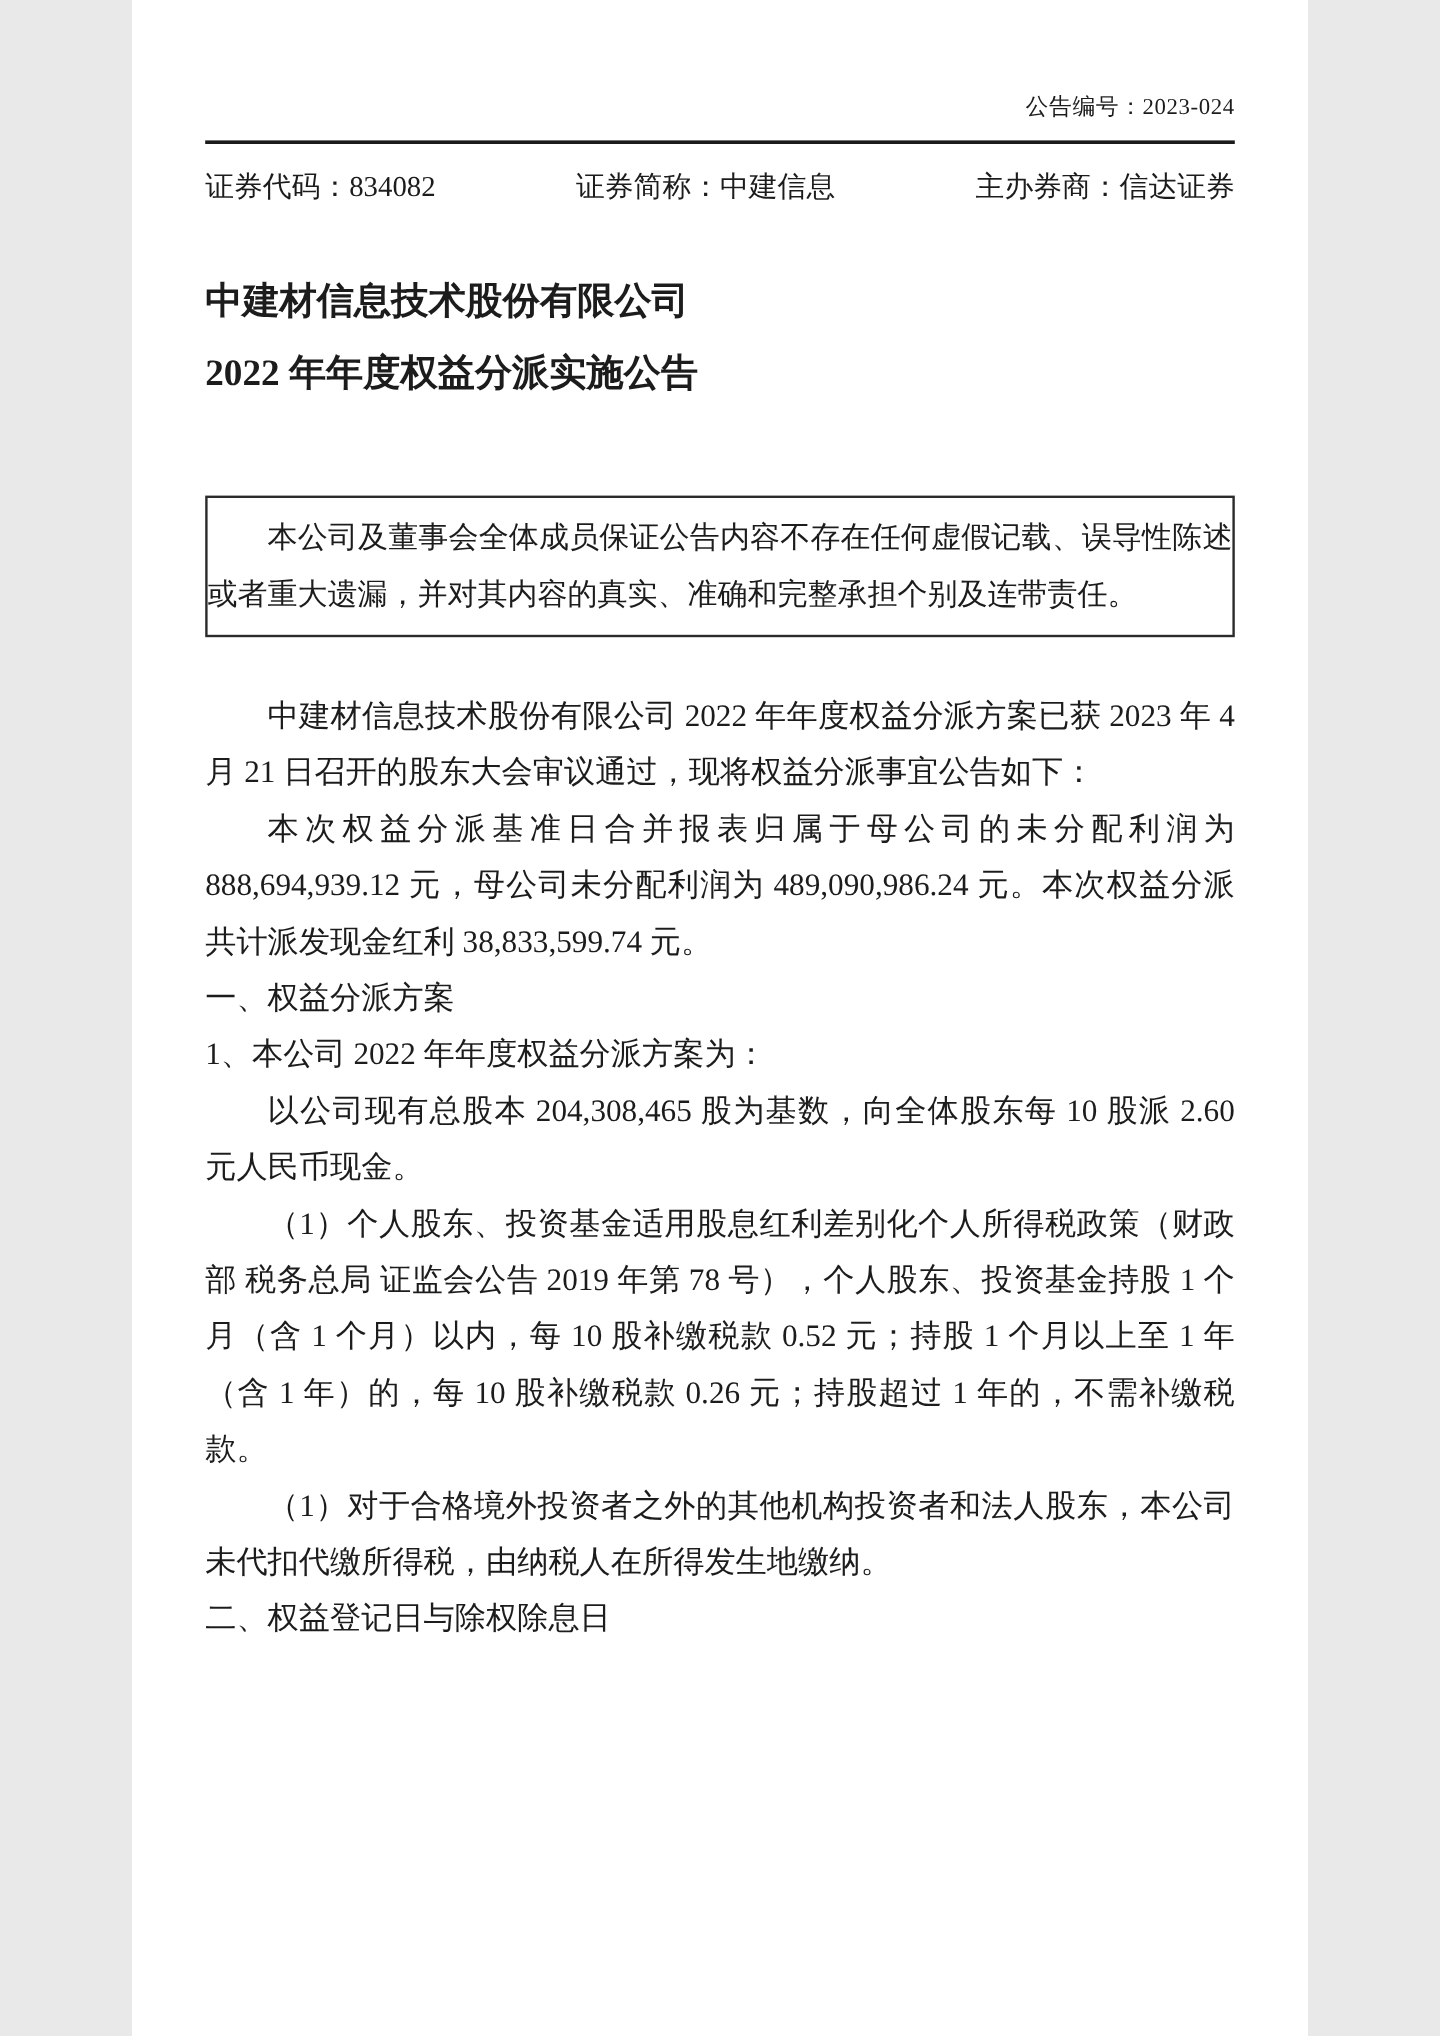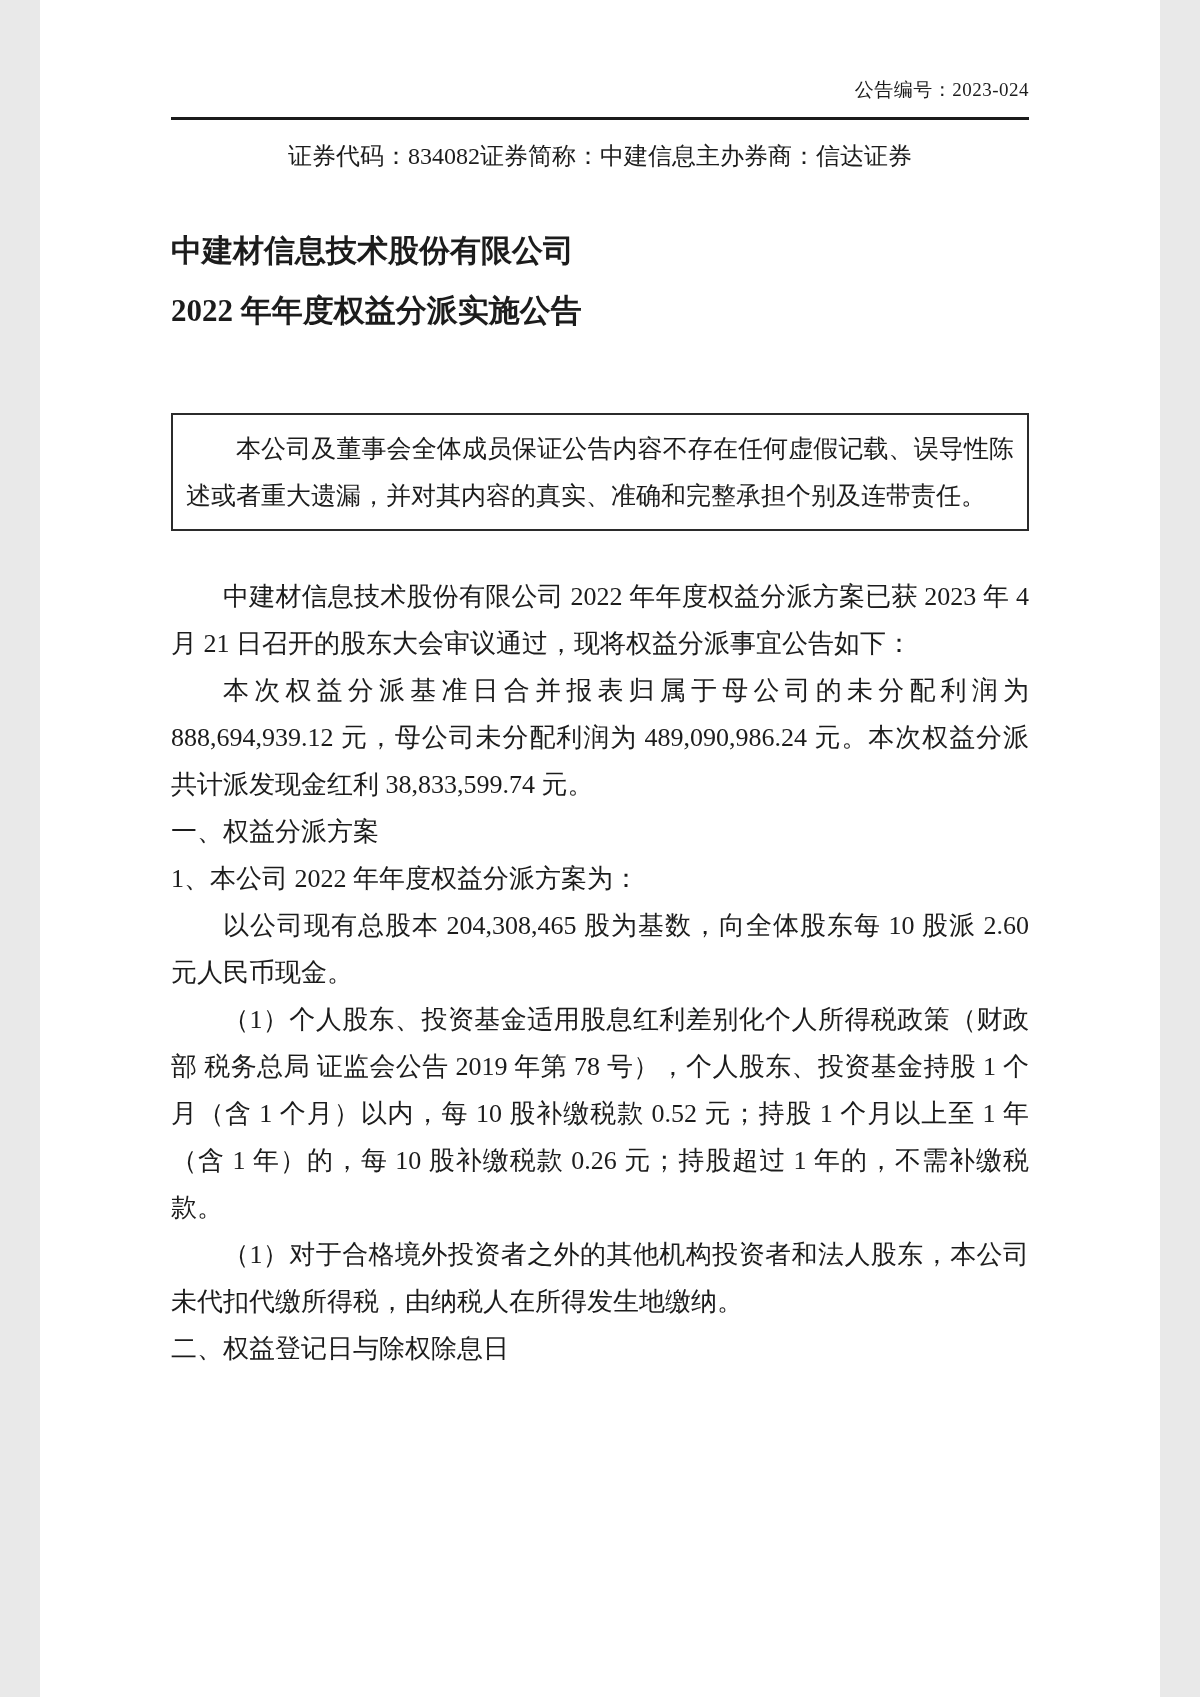--- a/index.html
+++ b/index.html
@@ -10,7 +10,7 @@
   }
   .page{
     position:relative;
-    width:1120px;
+    width:980px;
     height:1697px;
     margin:0 auto;
     background:#ffffff;

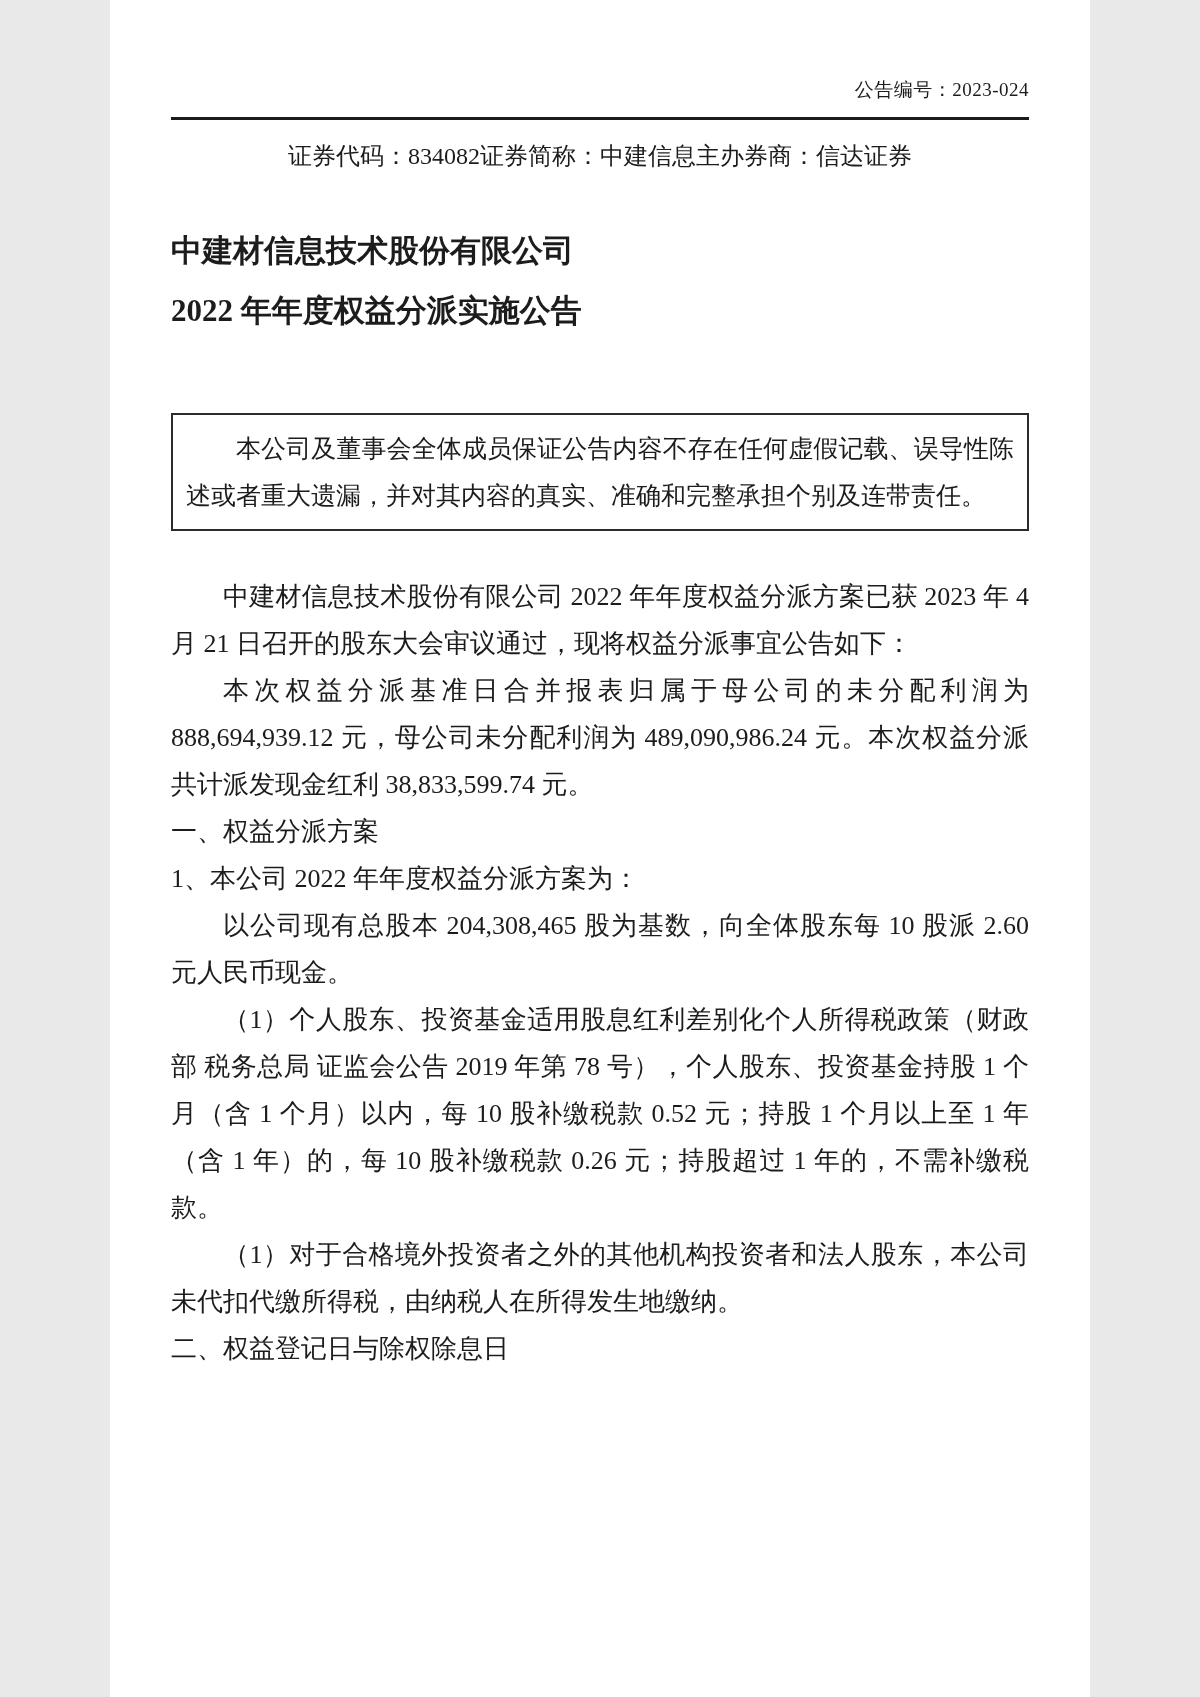--- a/index.html
+++ b/index.html
@@ -34,7 +34,7 @@
   }
   .header-row{
     display:flex;
-    justify-content:center;
+    justify-content:space-between;
     margin-top:20px;
     font-size:24px;
     line-height:32px;

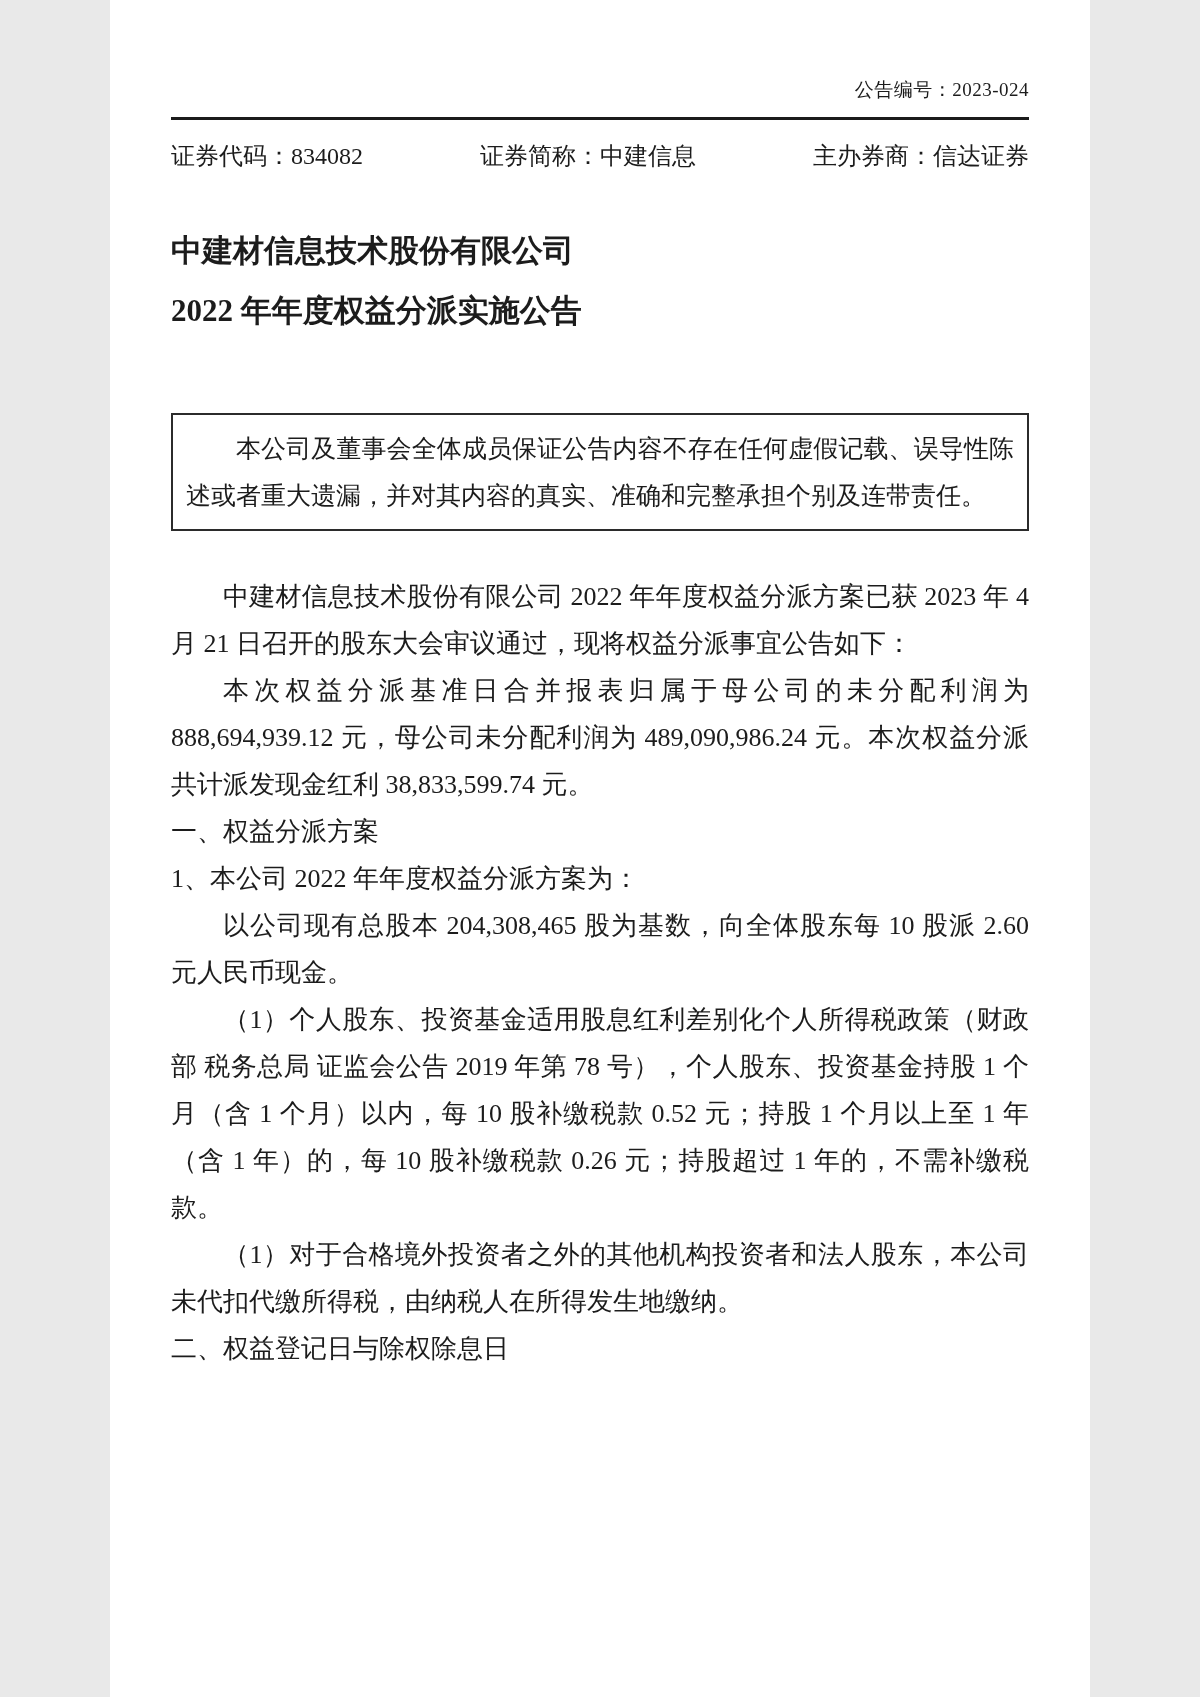--- a/index.html
+++ b/index.html
@@ -50,7 +50,7 @@
   .disclaimer-box{
     margin-top:85px;
     border:2px solid #2b2b2b;
-    padding:10px 13px;
+    padding:10px 0;
     font-size:25px;
     line-height:47px;
     text-align:justify;

